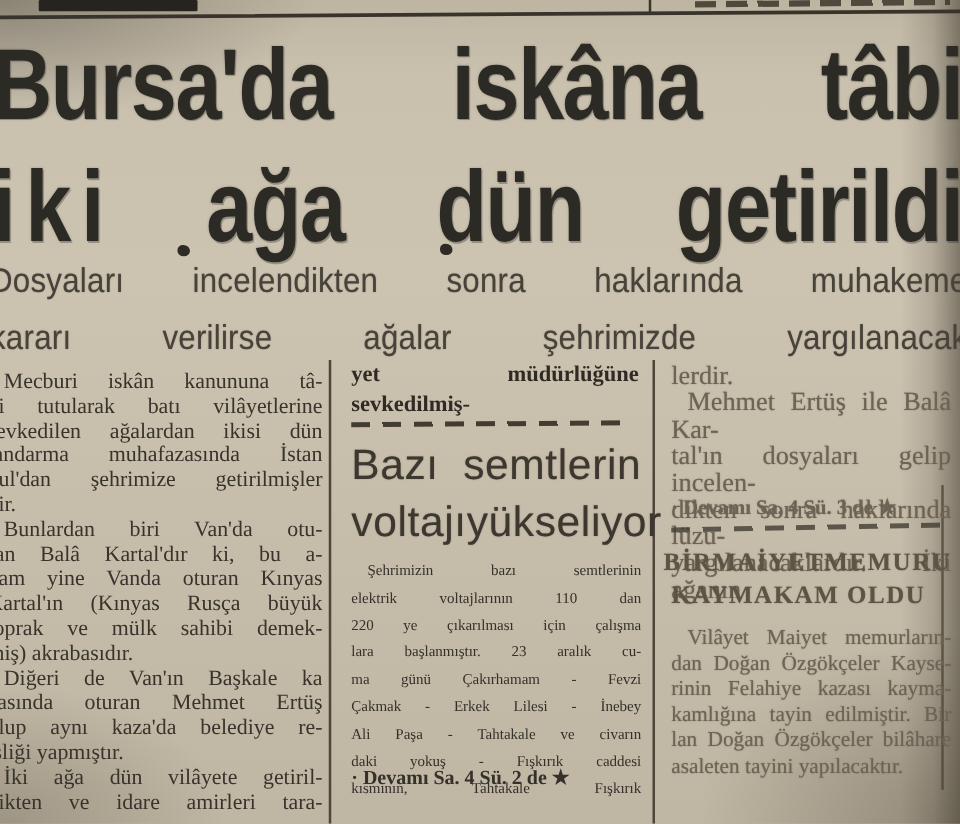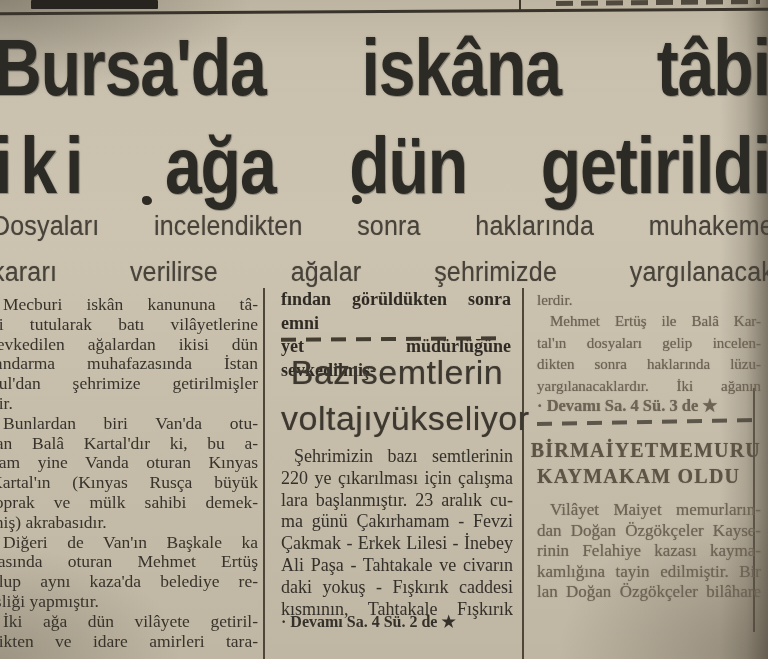--- a/index.html
+++ b/index.html
@@ -137,7 +137,6 @@
   <div class="vrule vr-edge"></div>
 
   <div class="col col-mid-cont">
-      <div class="tl">fından görüldükten sonra emni</div>
       <div class="tl">yet müdürlüğüne sevkedilmiş-</div>
     </div>
   <div class="dashed dash-mid"></div>

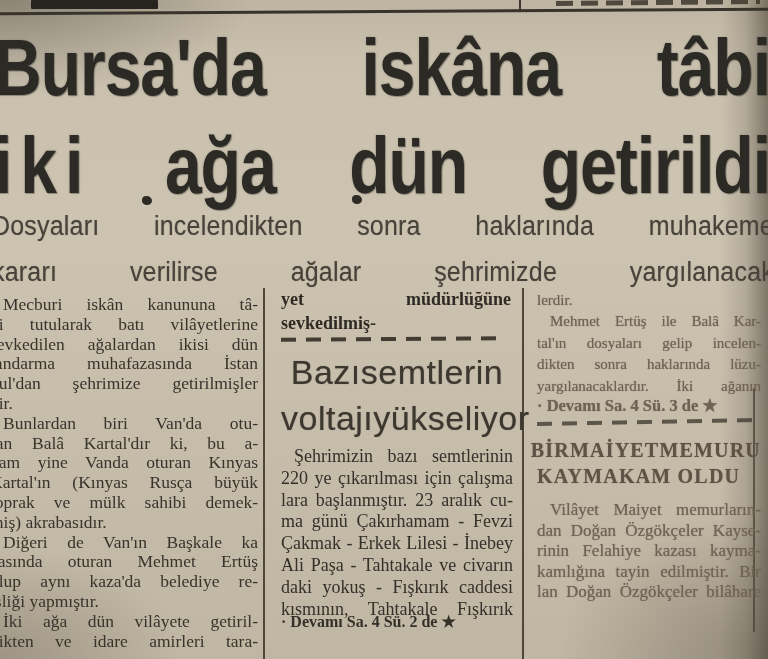--- a/index.html
+++ b/index.html
@@ -57,7 +57,7 @@
   .devami{font-weight:bold;text-align:left;}
   .devami-mid{position:absolute;left:281px;top:612px;width:232px;font-size:16px;color:#34302a;}
   .col-right{color:#6e6455;text-shadow:0 0 1px rgba(110,100,85,.75);}
-  .col-right-cont{left:537px;top:290px;width:224px;font-size:15px;line-height:21.4px;}
+  .col-right-cont{left:537px;top:290px;width:224px;font-size:21px;line-height:21.4px;}
   .devami-right{position:absolute;left:537px;top:396px;width:224px;font-size:16.5px;color:#6e6455;
     text-shadow:0 0 1px rgba(110,100,85,.75);}
   .right-hl{position:absolute;left:537px;width:224px;font-weight:bold;font-size:20px;line-height:25px;

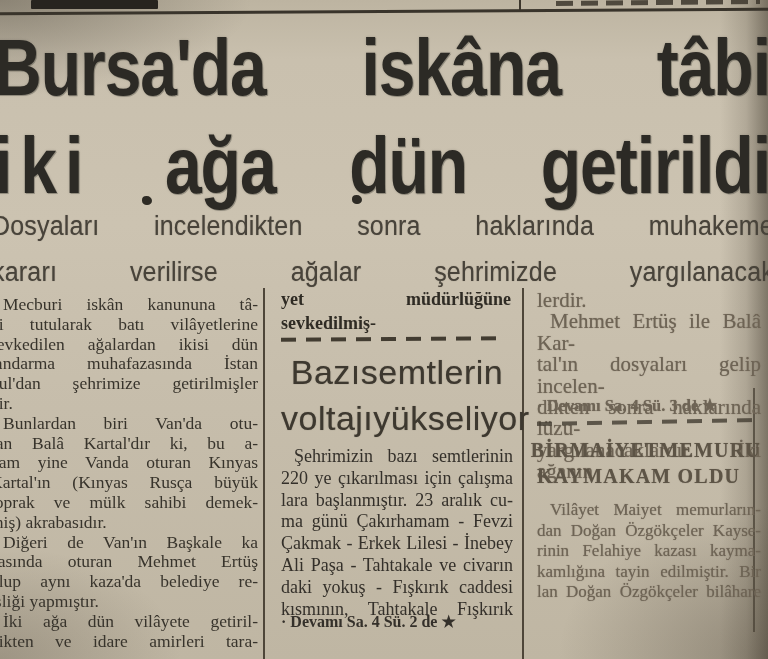--- a/index.html
+++ b/index.html
@@ -51,7 +51,7 @@
   .mid-hl{position:absolute;left:281px;width:232px;display:flex;justify-content:space-between;
     font-family:"Liberation Sans",sans-serif;font-weight:400;color:#3d382f;font-size:34px;line-height:40px;
     letter-spacing:.5px;text-shadow:0 0 1px rgba(61,56,47,.5);}
-  .mid-hl-1{top:352px;justify-content:center;}
+  .mid-hl-1{top:352px;}
   .mid-hl-2{top:398px;}
   .col-mid-body{left:281px;top:446px;width:232px;font-size:18px;line-height:21.8px;color:#34302a;}
   .devami{font-weight:bold;text-align:left;}

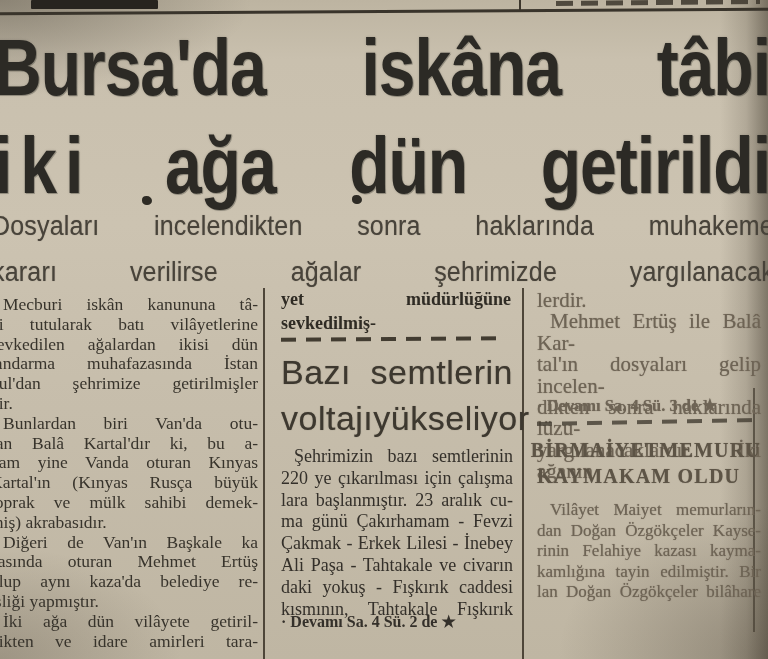--- a/index.html
+++ b/index.html
@@ -53,7 +53,7 @@
     letter-spacing:.5px;text-shadow:0 0 1px rgba(61,56,47,.5);}
   .mid-hl-1{top:352px;}
   .mid-hl-2{top:398px;}
-  .col-mid-body{left:281px;top:446px;width:232px;font-size:18px;line-height:21.8px;color:#34302a;}
+  .col-mid-body{left:281px;top:446px;width:232px;font-size:12px;line-height:21.8px;color:#34302a;}
   .devami{font-weight:bold;text-align:left;}
   .devami-mid{position:absolute;left:281px;top:612px;width:232px;font-size:16px;color:#34302a;}
   .col-right{color:#6e6455;text-shadow:0 0 1px rgba(110,100,85,.75);}

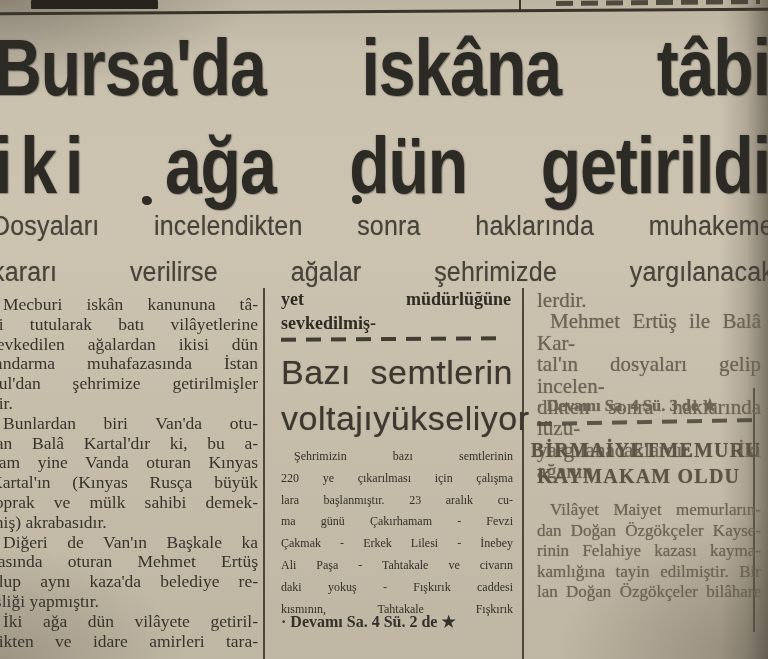--- a/index.html
+++ b/index.html
@@ -152,6 +152,7 @@
 
   <div class="col col-mid-body">
       <div class="tl ind">Şehrimizin bazı semtlerinin</div>
+      <div class="tl">elektrik voltajlarının 110 dan</div>
       <div class="tl">220 ye çıkarılması için çalışma</div>
       <div class="tl">lara başlanmıştır. 23 aralık cu-</div>
       <div class="tl">ma günü Çakırhamam - Fevzi</div>

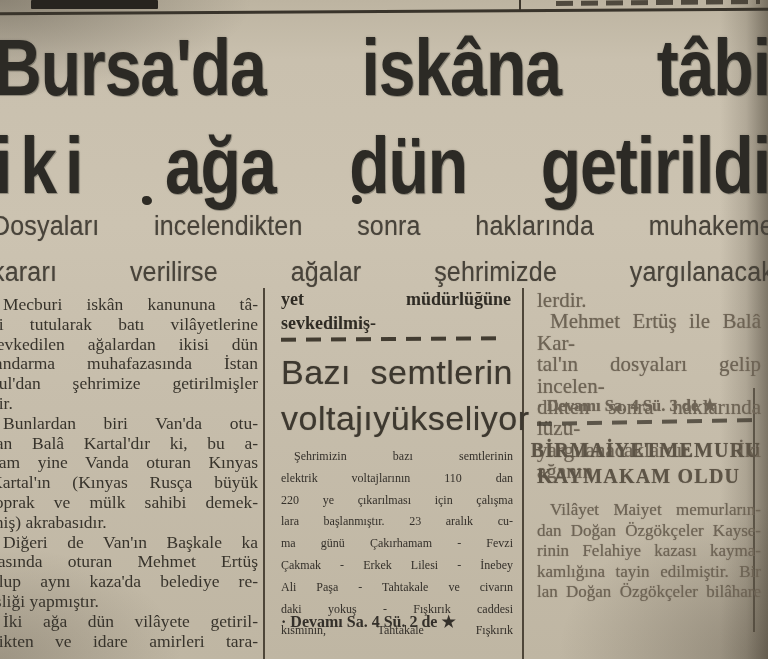--- a/index.html
+++ b/index.html
@@ -186,6 +186,7 @@
       <div class="tl">rinin Felahiye kazası kayma-</div>
       <div class="tl">kamlığına tayin edilmiştir. Bir</div>
       <div class="tl">lan Doğan Özgökçeler bilâhare</div>
+      <div class="tl end">asaleten tayini yapılacaktır.</div>
     </div>
 
 </div>

